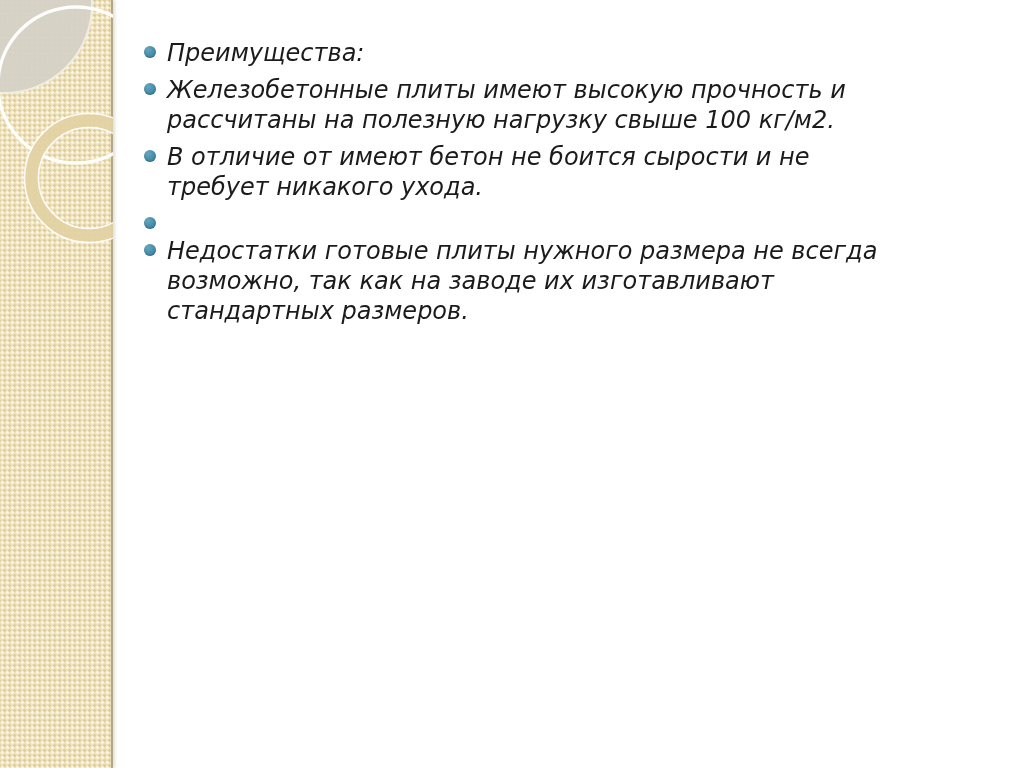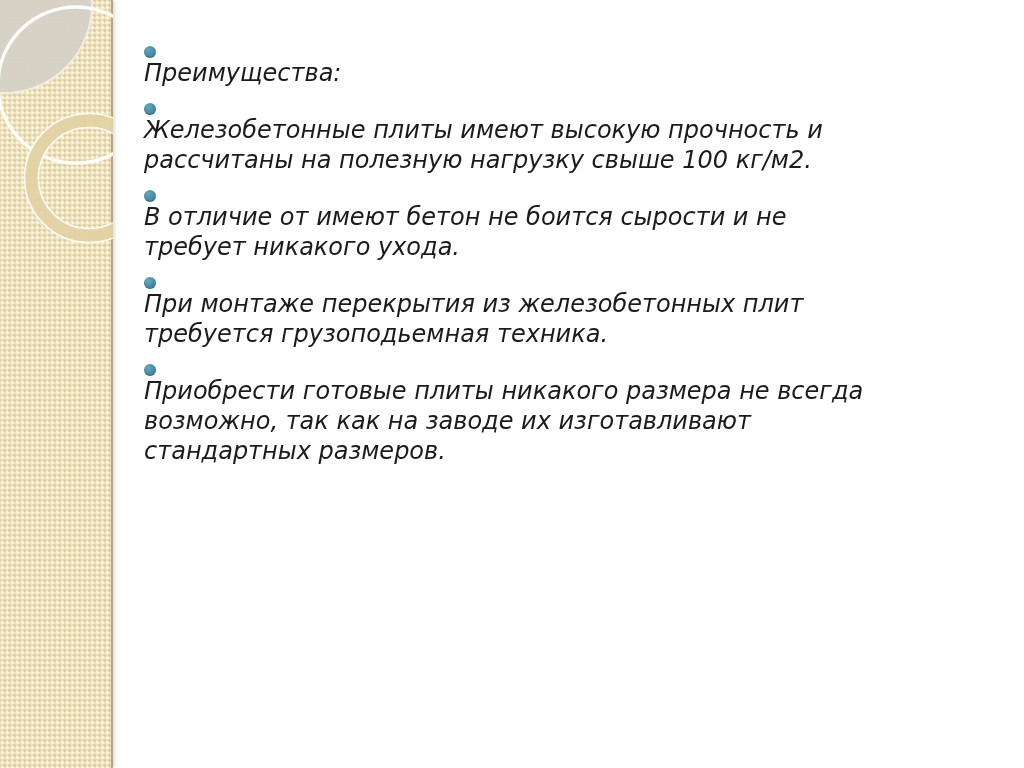--- a/index.html
+++ b/index.html
@@ -53,7 +53,6 @@
     font-size: 24px;
     line-height: 30px;
     color: var(--text-color, #1b1b1b);
-    flex-direction: column;
   }
   .bullet-dot {
     flex: none;

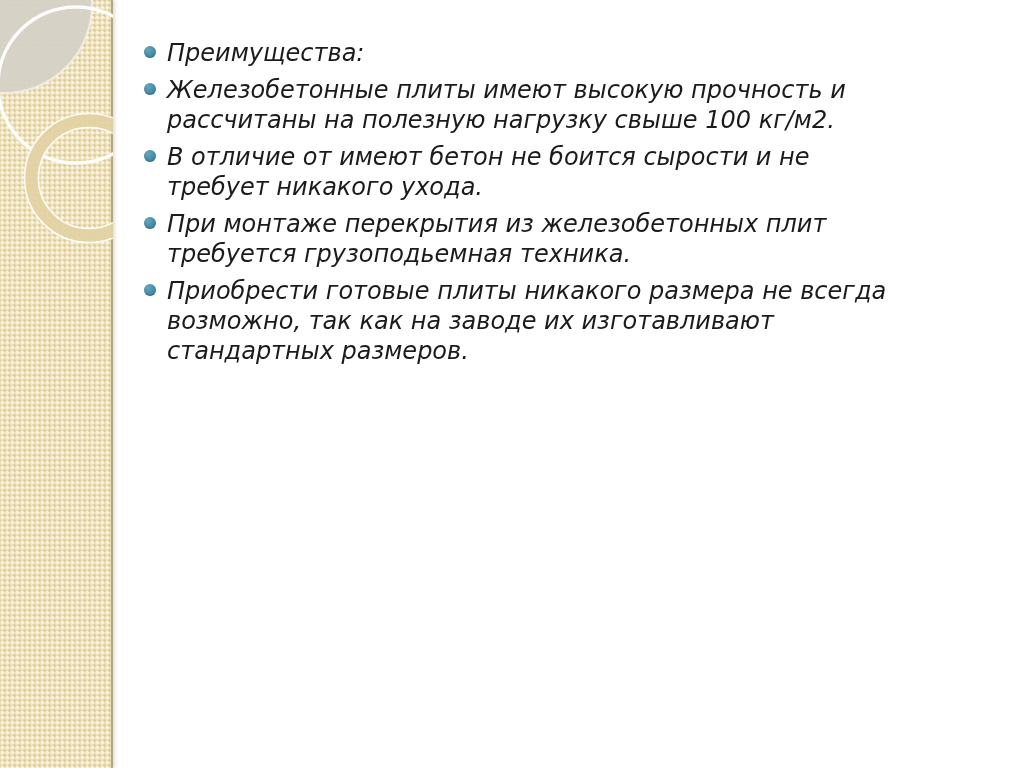--- a/index.html
+++ b/index.html
@@ -99,8 +99,6 @@
     </li>
     <li>
       <span class="bullet-dot"></span>
-      <span class="bullet-text">При монтаже перекрытия из железобетонных плит
-требуется грузоподьемная техника.</span>
     </li>
     <li>
       <span class="bullet-dot"></span>

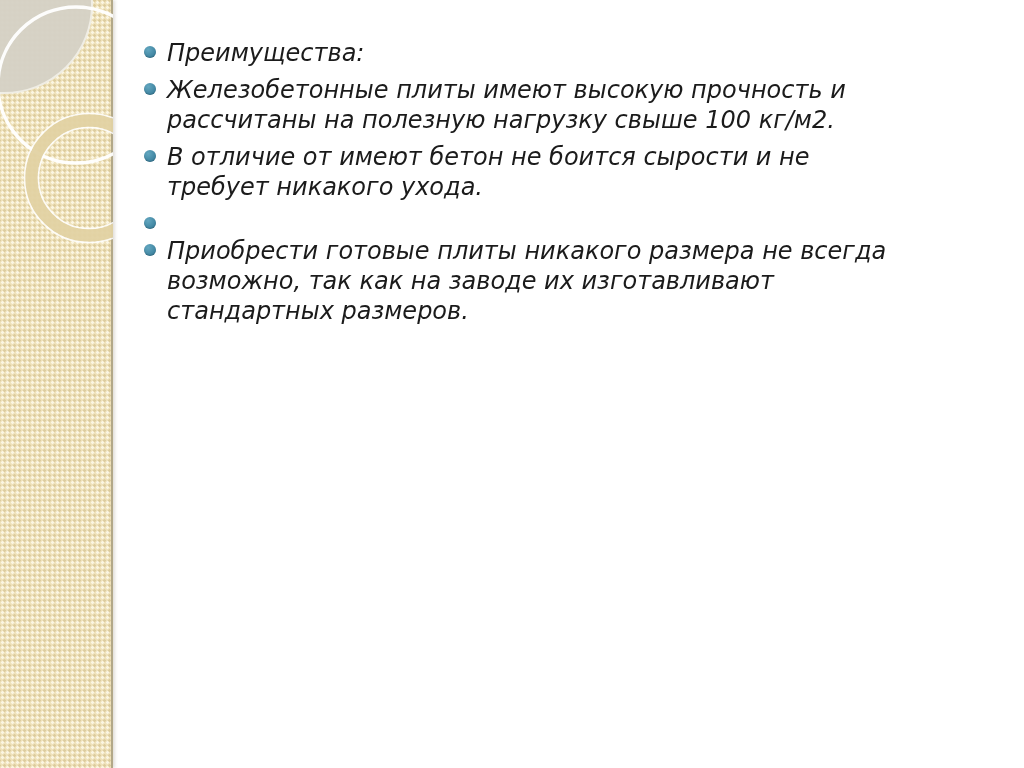--- a/index.html
+++ b/index.html
@@ -102,7 +102,7 @@
     </li>
     <li>
       <span class="bullet-dot"></span>
-      <span class="bullet-text">Приобрести готовые плиты никакого размера не всегда
+      <span class="bullet-text">Недостатки готовые плиты нужного размера не всегда
 возможно, так как на заводе их изготавливают
 стандартных размеров.</span>
     </li>

